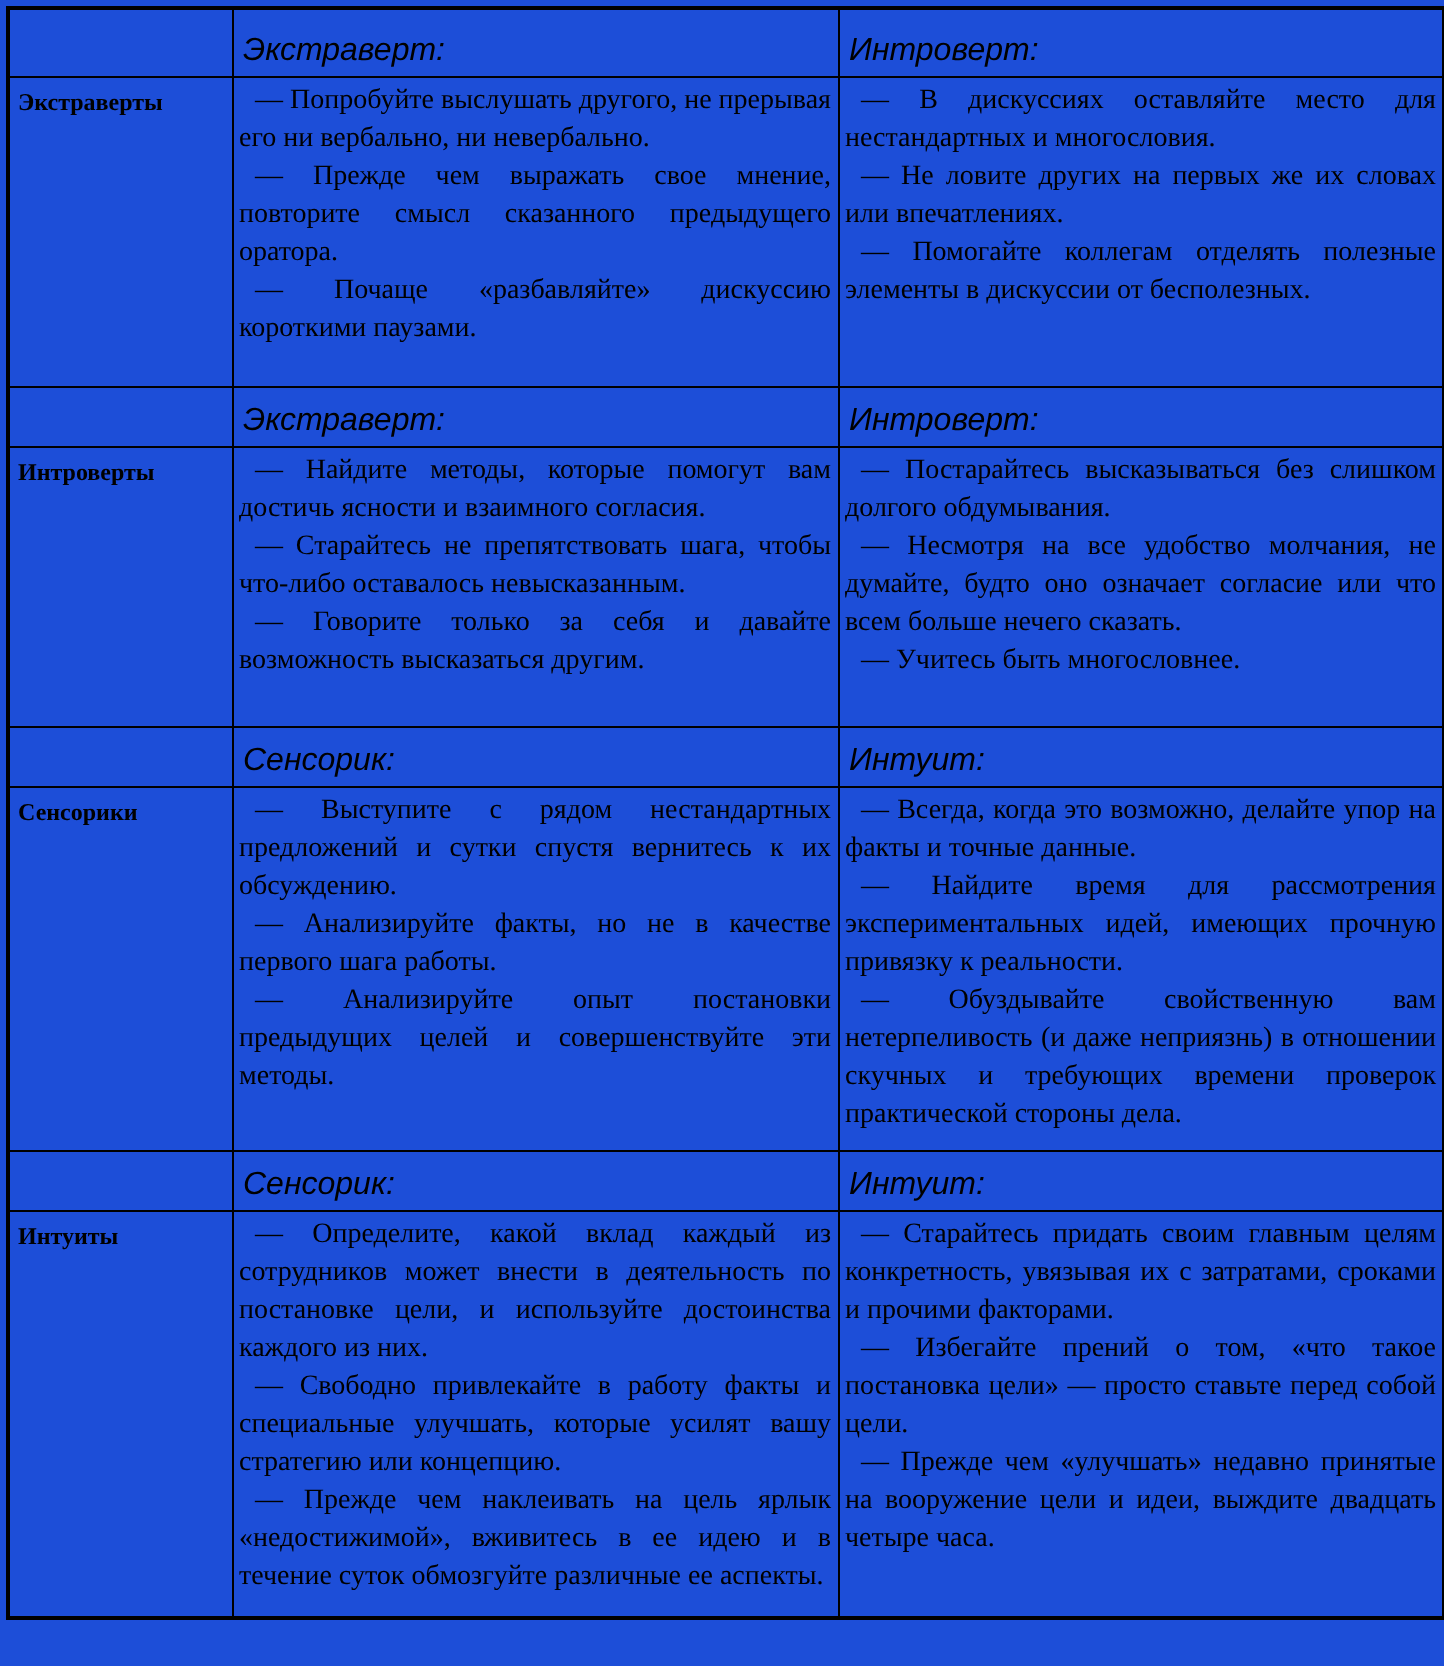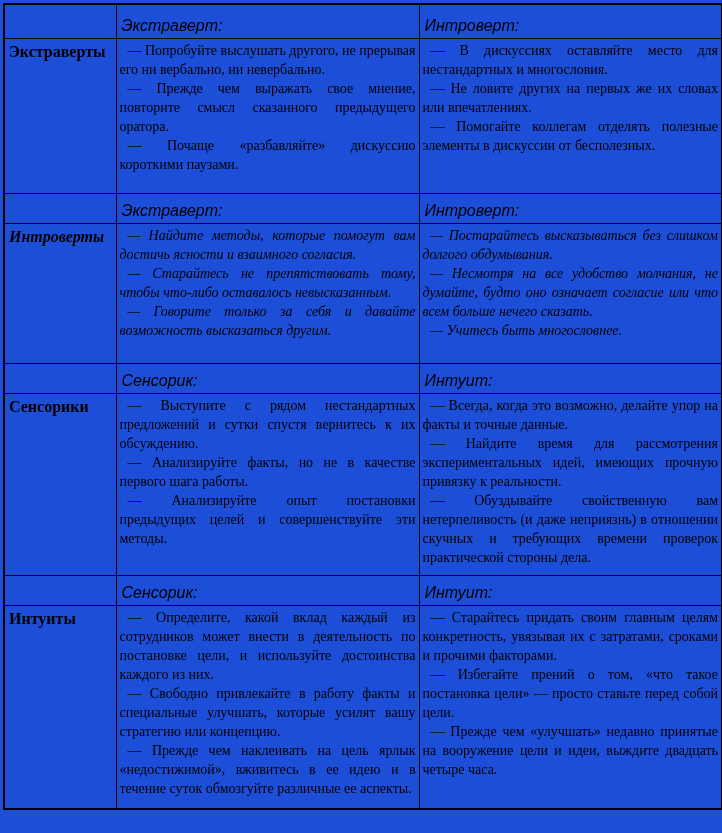--- a/index.html
+++ b/index.html
@@ -43,7 +43,7 @@
   tr.content-row td.label-cell {
     font-family: "Liberation Serif", serif;
     font-weight: bold;
-    font-size: 16px;
+    font-size: 12px;
     line-height: 19px;
     padding: 3px 2px 2px 4px;
   }

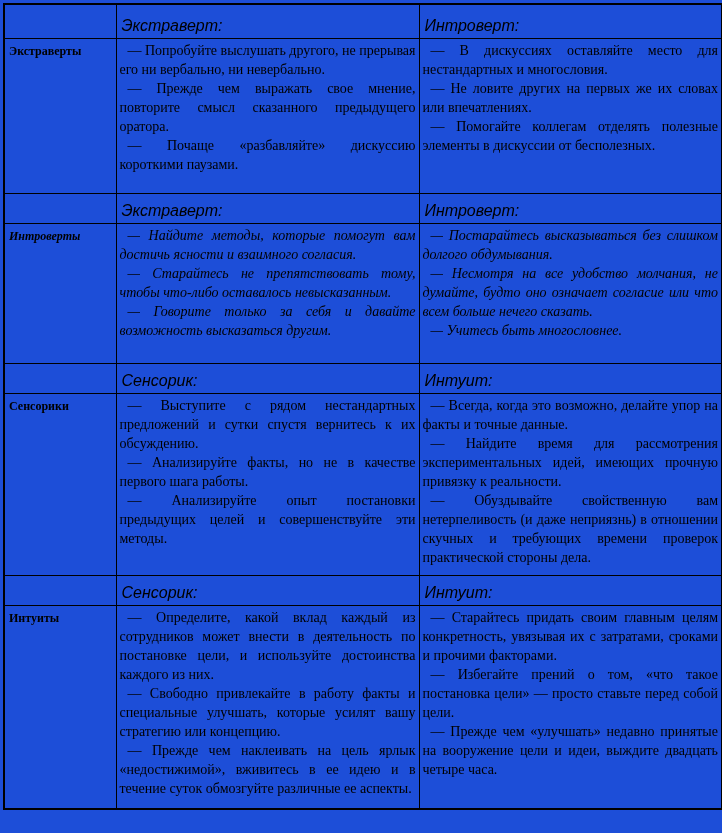--- a/index.html
+++ b/index.html
@@ -63,7 +63,7 @@
   }
   
   tr.content-row.row-0 { height: 155px; }
-  tr.content-row.row-1 { height: 140px; font-style: italic; }
+  tr.content-row.row-1 { height: 140px; }
   tr.content-row.row-2 { height: 182px; margin-top: 40px; }
   tr.content-row.row-3 { height: 204px; margin-left: 12px; }
 </style>

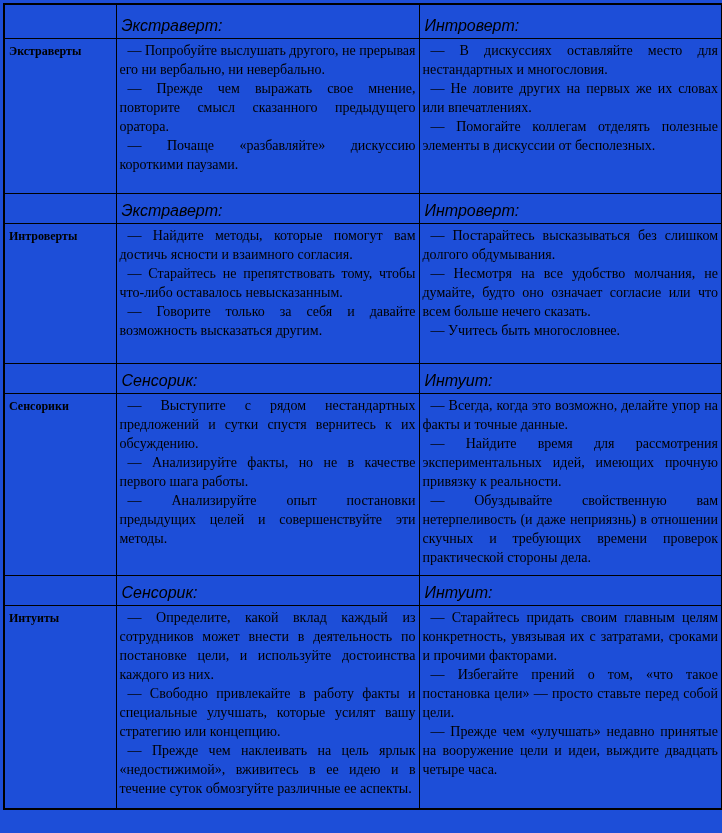--- a/index.html
+++ b/index.html
@@ -105,7 +105,7 @@
           <td class="label-cell">Интроверты</td>
           <td class="content-cell">
             <p>— Найдите методы, которые помогут вам достичь ясности и взаимного согласия.</p>
-            <p>— Старайтесь не препятствовать тому, чтобы что-либо оставалось невысказанным.</p>
+            <p>— Старайтесь не препятствовать шага, чтобы что-либо оставалось невысказанным.</p>
             <p>— Говорите только за себя и давайте возможность высказаться другим.</p>
           </td>
           <td class="content-cell">

